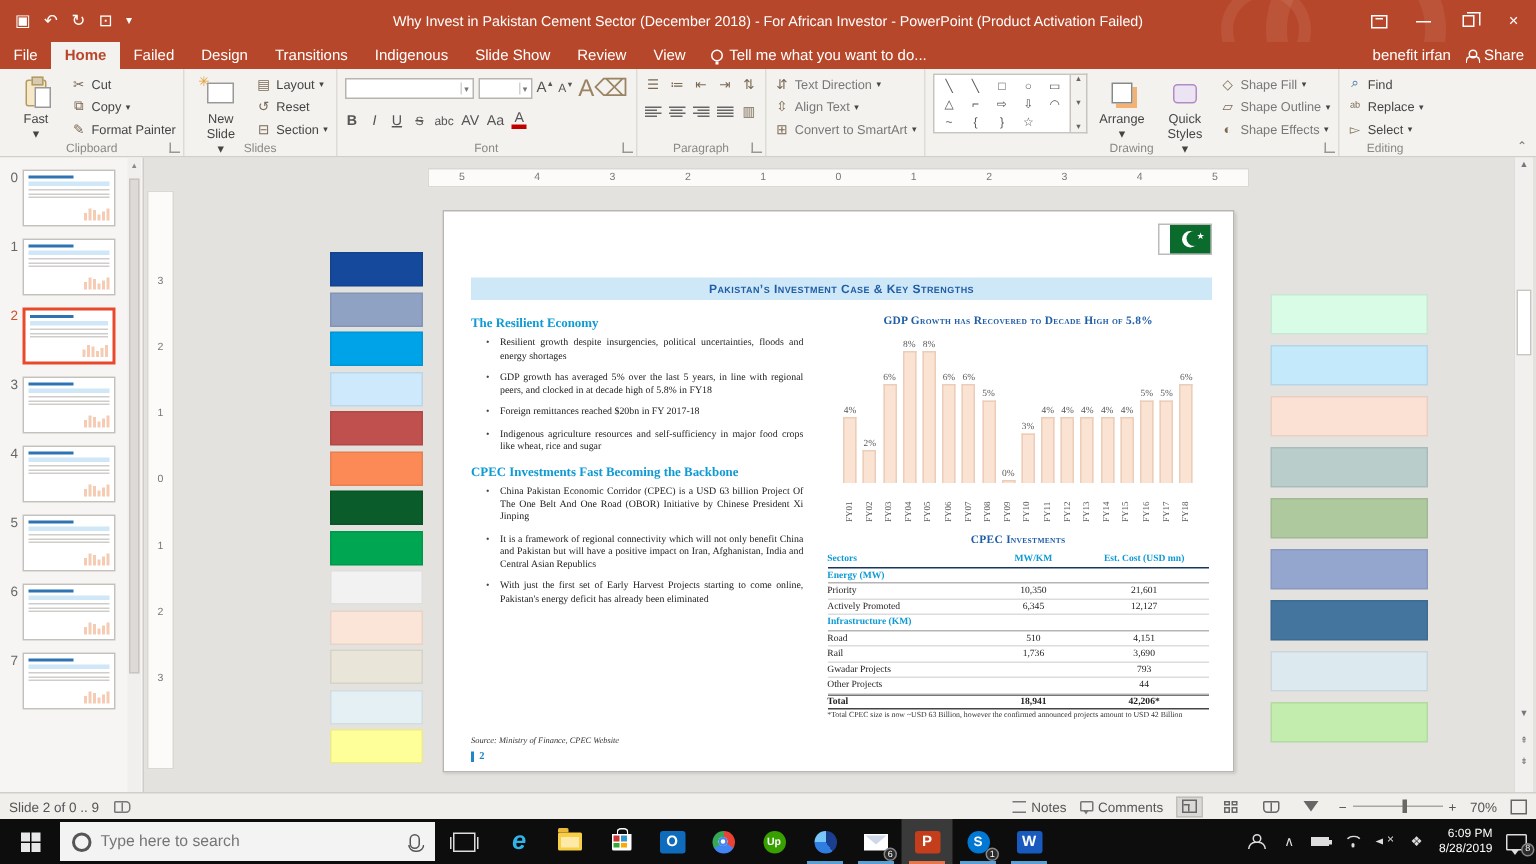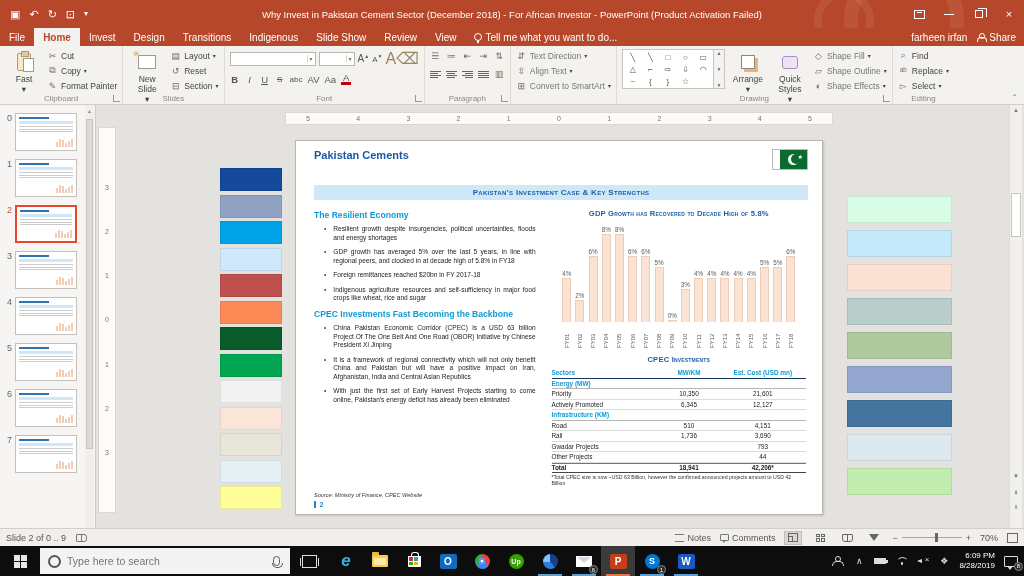--- a/index.html
+++ b/index.html
@@ -242,7 +242,7 @@
     <div style="display:flex;align-items:stretch;">
         <div class="mtab">File</div>
         <div class="mtab active">Home</div>
-        <div class="mtab">Invest</div>
+        <div class="mtab">Failed</div>
         <div class="mtab">Design</div>
         <div class="mtab">Transitions</div>
         <div class="mtab">Indigenous</div>

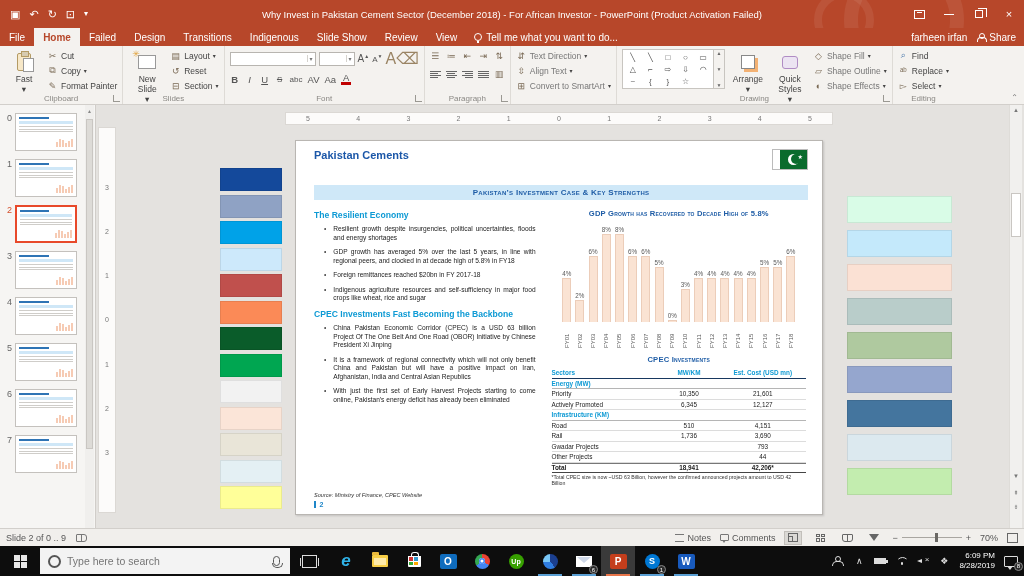--- a/index.html
+++ b/index.html
@@ -255,7 +255,7 @@
       <span>Tell me what you want to do...</span>
     </div>
     <div class="mb-right">
-      <span>farheen irfan</span>
+      <span>benefit irfan</span>
       <span class="share-btn">
         <span class="person-g"></span>
         <span>Share</span>

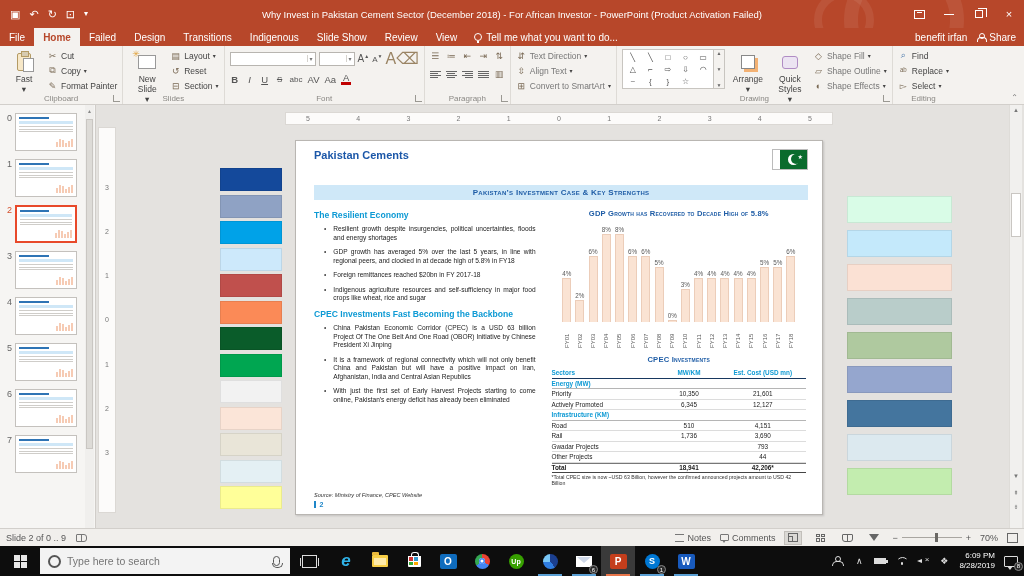--- a/index.html
+++ b/index.html
@@ -693,7 +693,6 @@
 
     <div class="slide">
       <div class="sl-head">
-        <div class="sl-title">Pakistan Cements</div>
         <div class="flag">
           <div class="green">
               <span class="cres"></span>

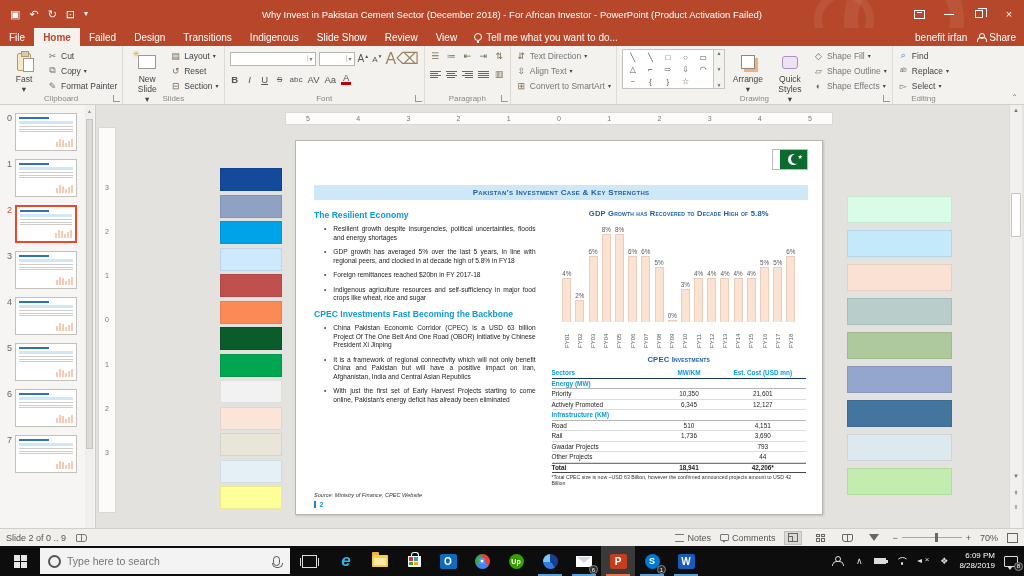--- a/index.html
+++ b/index.html
@@ -107,7 +107,7 @@
   .flag .cres::after { content:""; position:absolute; left:3px; top:0px; width:10px; height:10px; border-radius:50%; background:#0a6b2d; }
   .flag .star { position:absolute; right:4px; top:3px; color:#fff; font-size:6px; }
   .banner { position:absolute; left:18px; right:14px; top:44px; height:15px; background:#cfe8f8; color:#1f5da6; font-weight:bold; font-size:8px; font-variant:small-caps; letter-spacing:.3px; display:flex; align-items:center; justify-content:center; }
-  .cols { position:absolute; left:18px; right:12px; top:64px; bottom:6px; display:flex; gap:10px; }
+  .cols { position:absolute; left:18px; right:12px; top:64px; bottom:6px; display:flex; gap:10px;font-family:Liberation Serif, serif; }
   .lcol { width:46%; display:flex; flex-direction:column; }
   .rcol { width:54%; display:flex; flex-direction:column; align-items:center; }
   .sec-h { font-size:8.6px; font-weight:bold; color:#0e9ad4; margin:5px 0 5px 0; }

